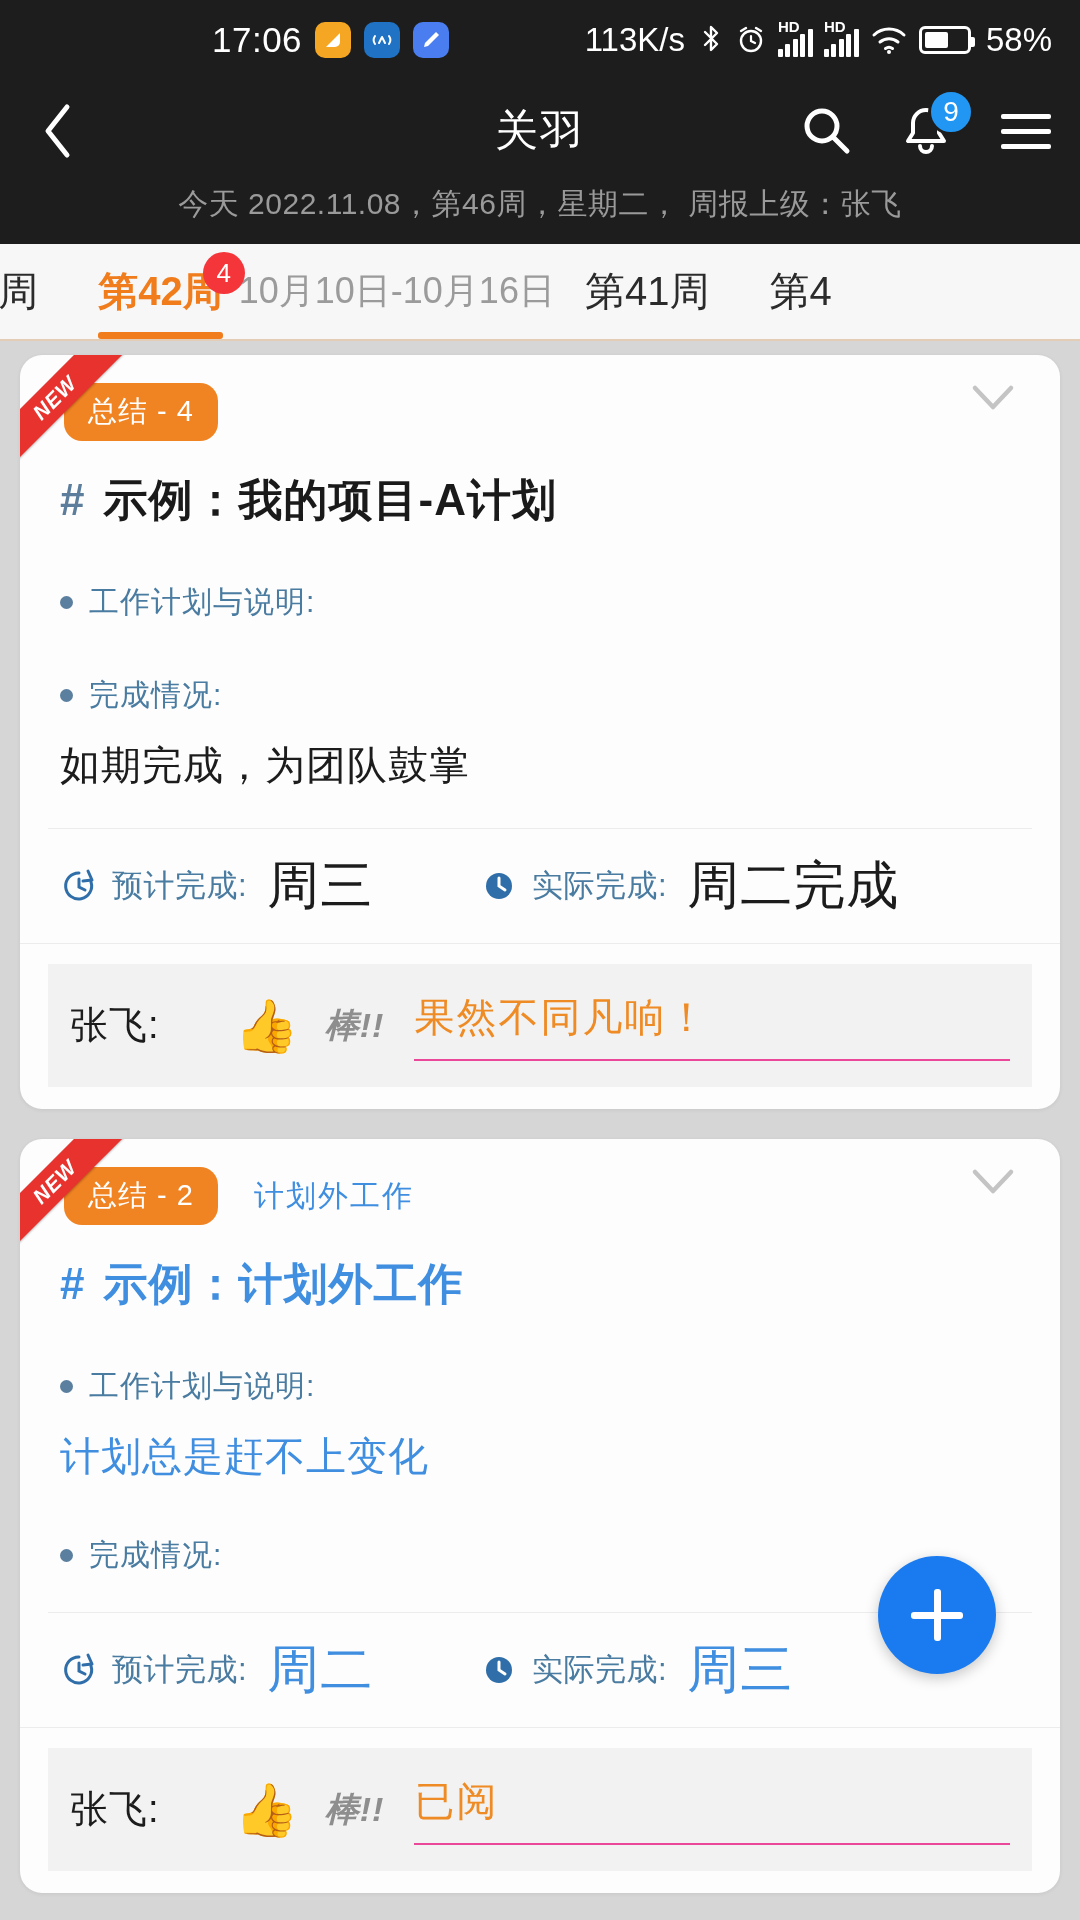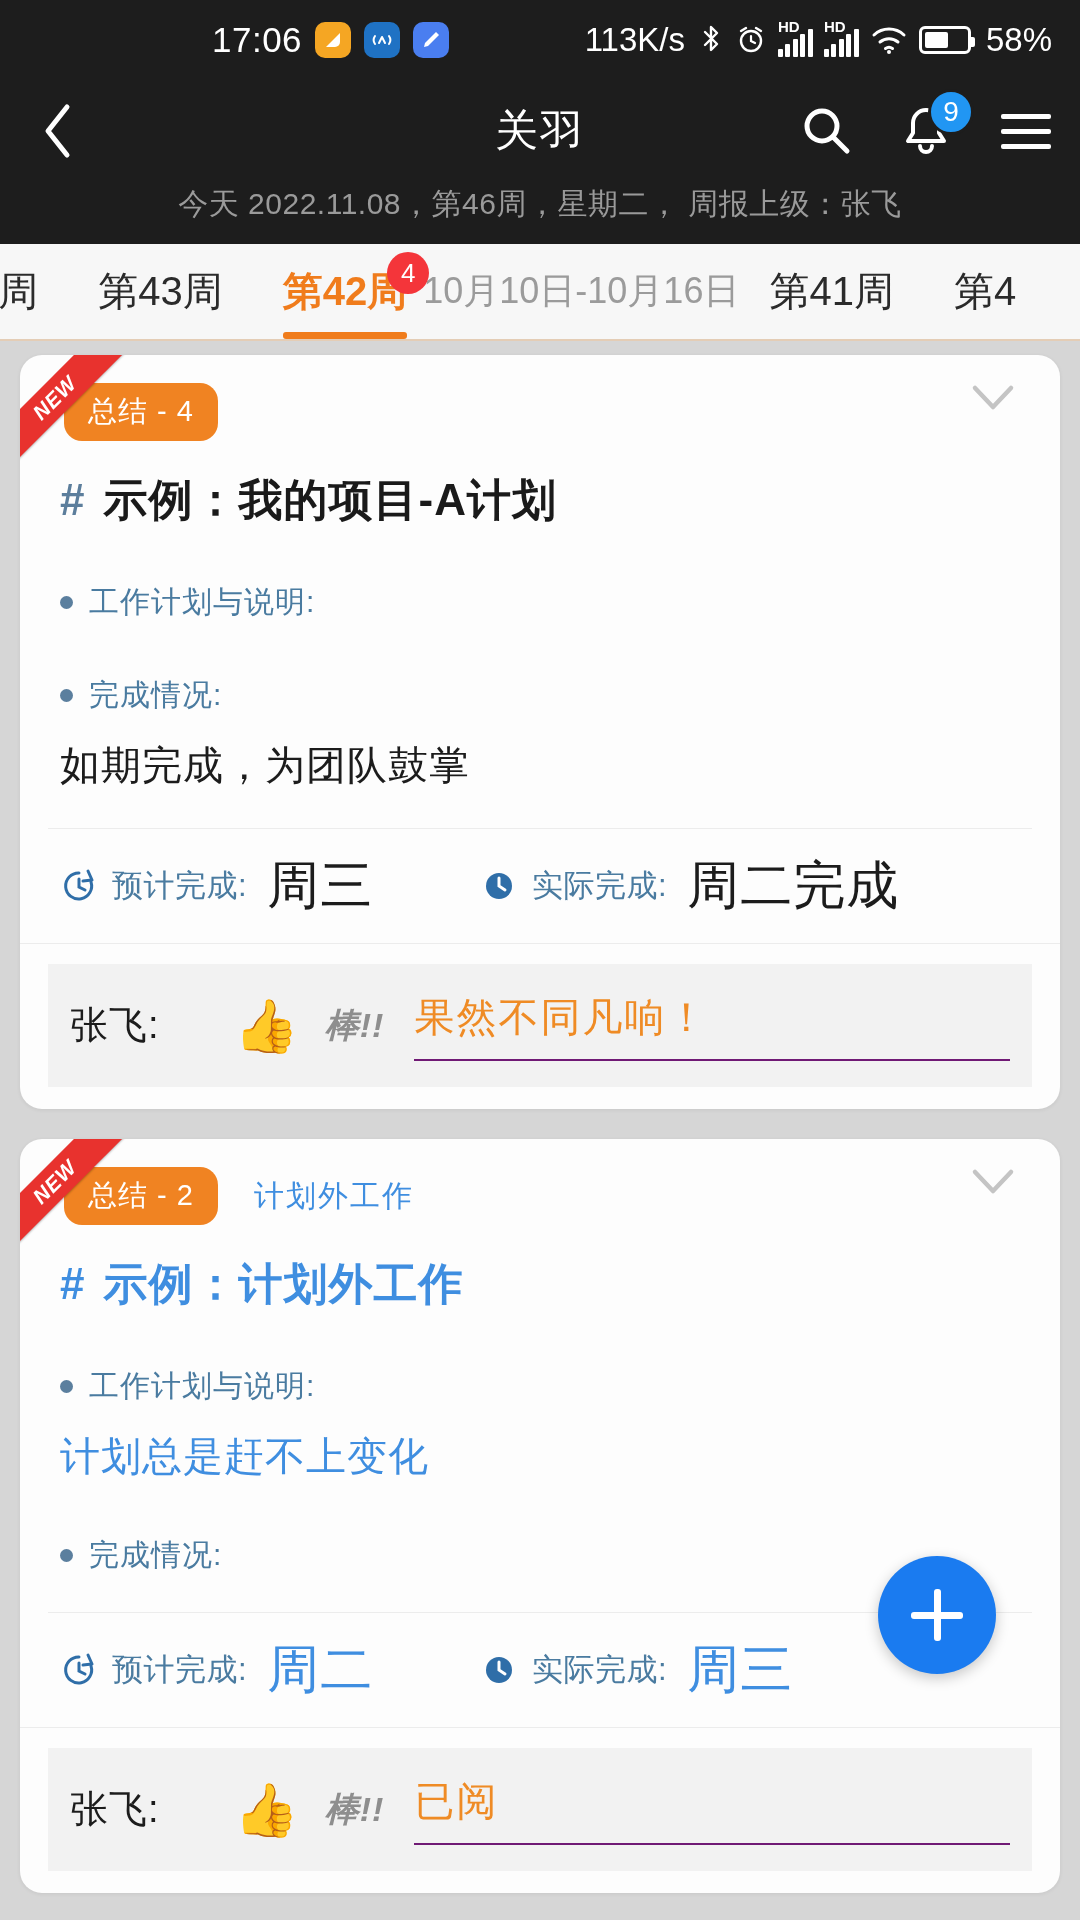--- a/index.html
+++ b/index.html
@@ -344,9 +344,6 @@
       <div class="tab">
         <span class="tab-label">4周</span>
       </div>
-      <div class="tab">
-        <span class="tab-label">第43周</span>
-      </div>
       <div class="tab active">
         <span class="tab-label">第42周</span>
         <span class="tab-badge">4</span>

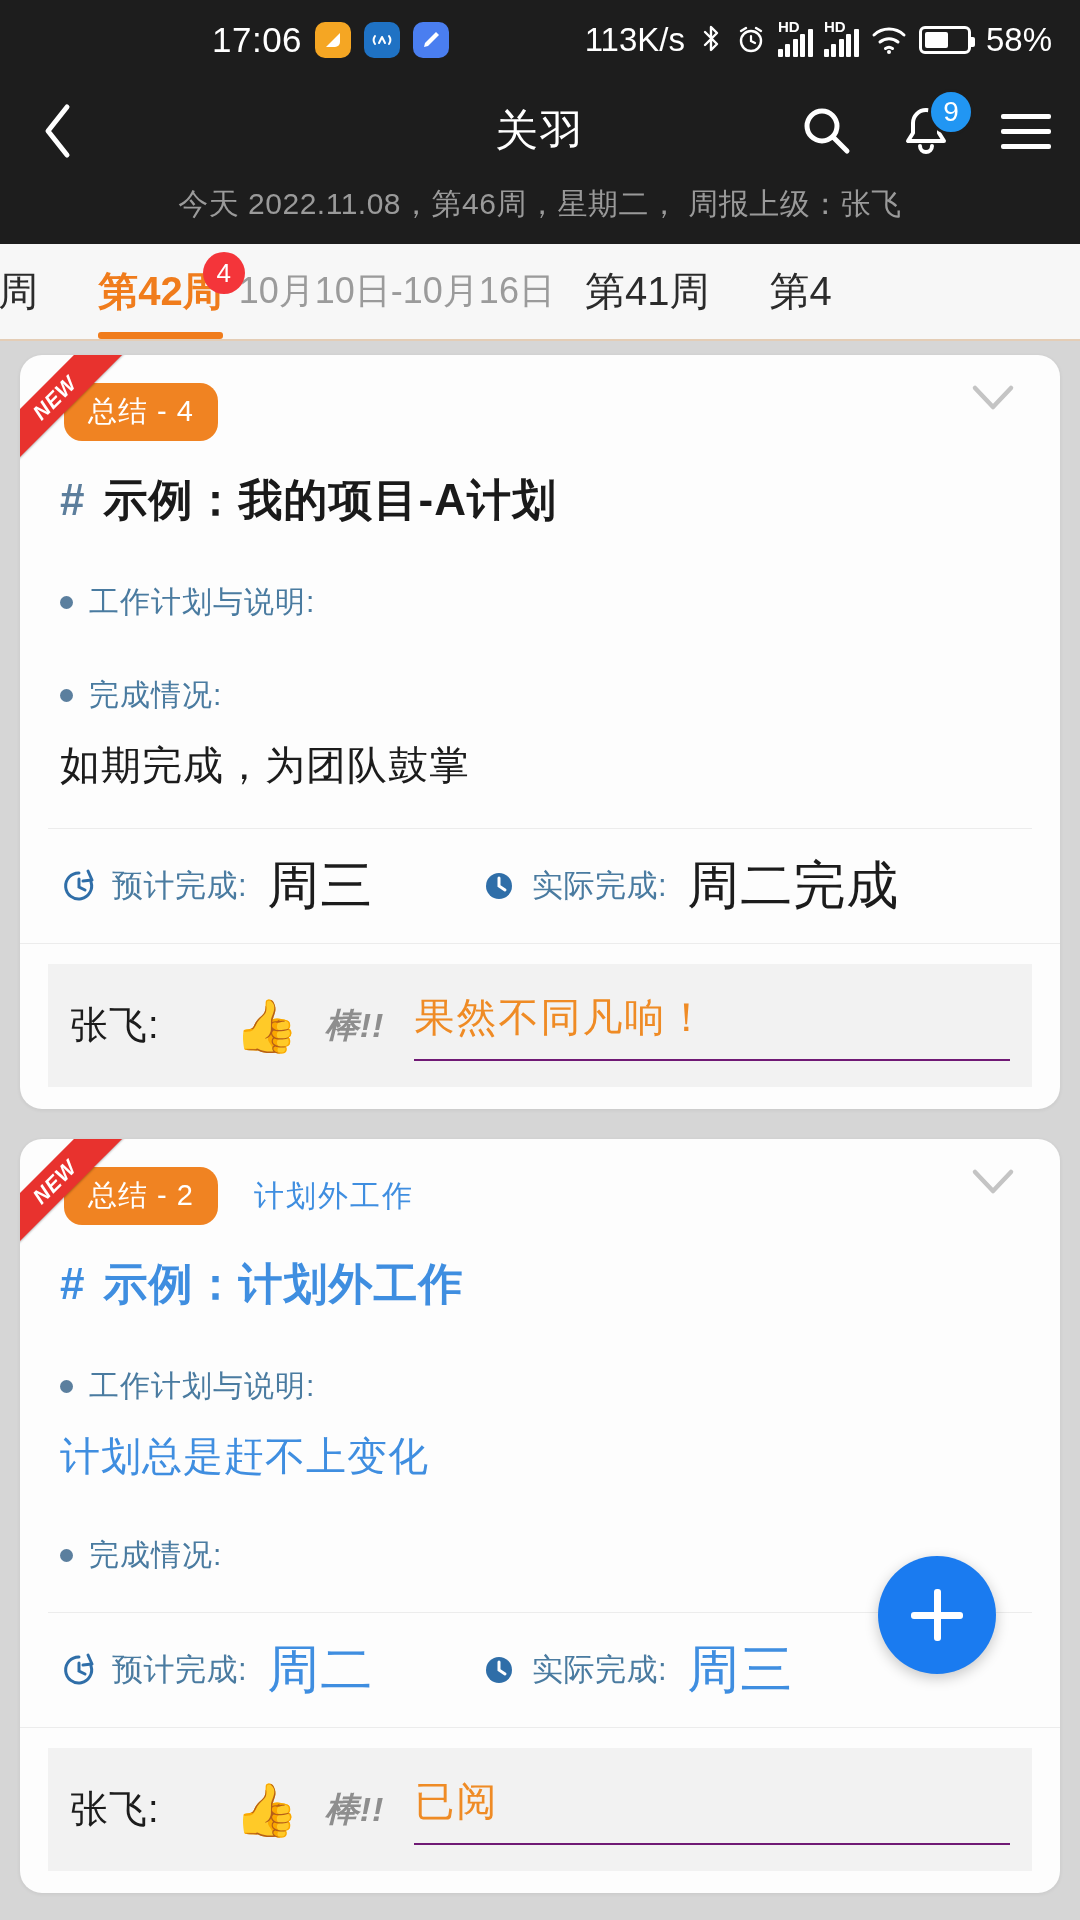--- a/index.html
+++ b/index.html
@@ -212,7 +212,7 @@
     margin-left: 26px; letter-spacing: 1px;
   }
   .cmt-text-wrap {
-    flex: 1; margin-left: 30px; border-bottom: 2px solid #701a75;
+    flex: 1; margin-left: 30px; border-bottom: 2px solid #ec4899;
     padding-bottom: 14px; align-self: flex-end;
   }
   .cmt-text { font-size: 40px; color: #ef8b25; letter-spacing: 2px; }

